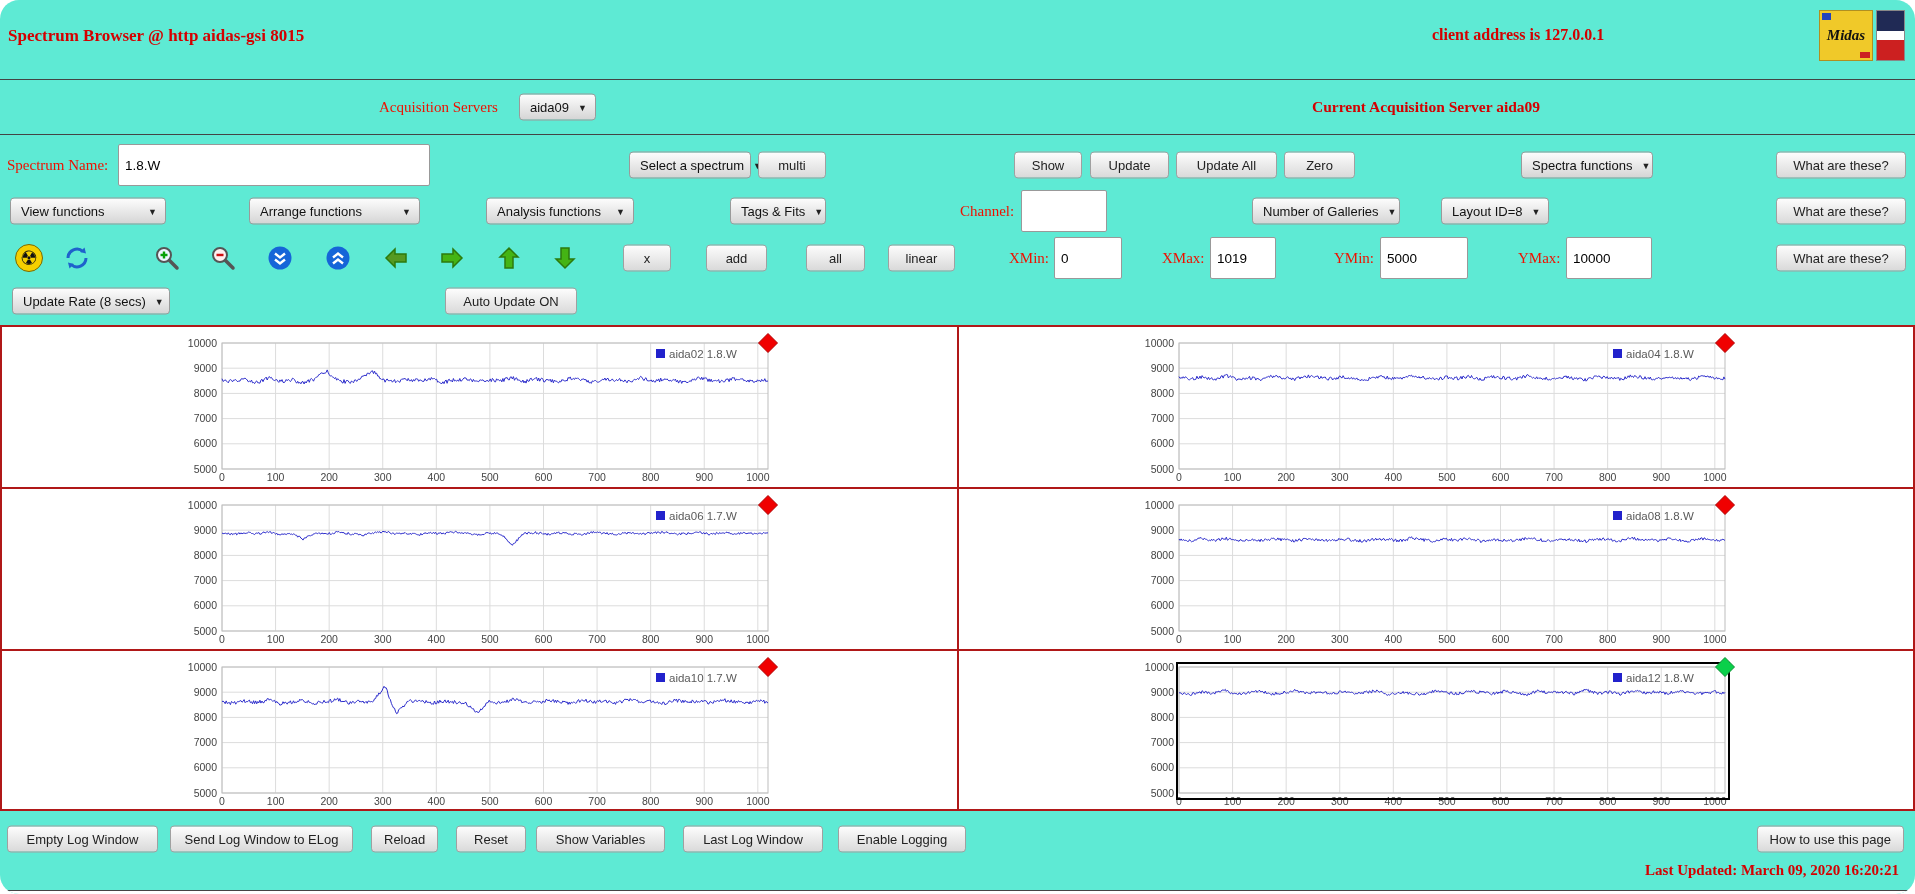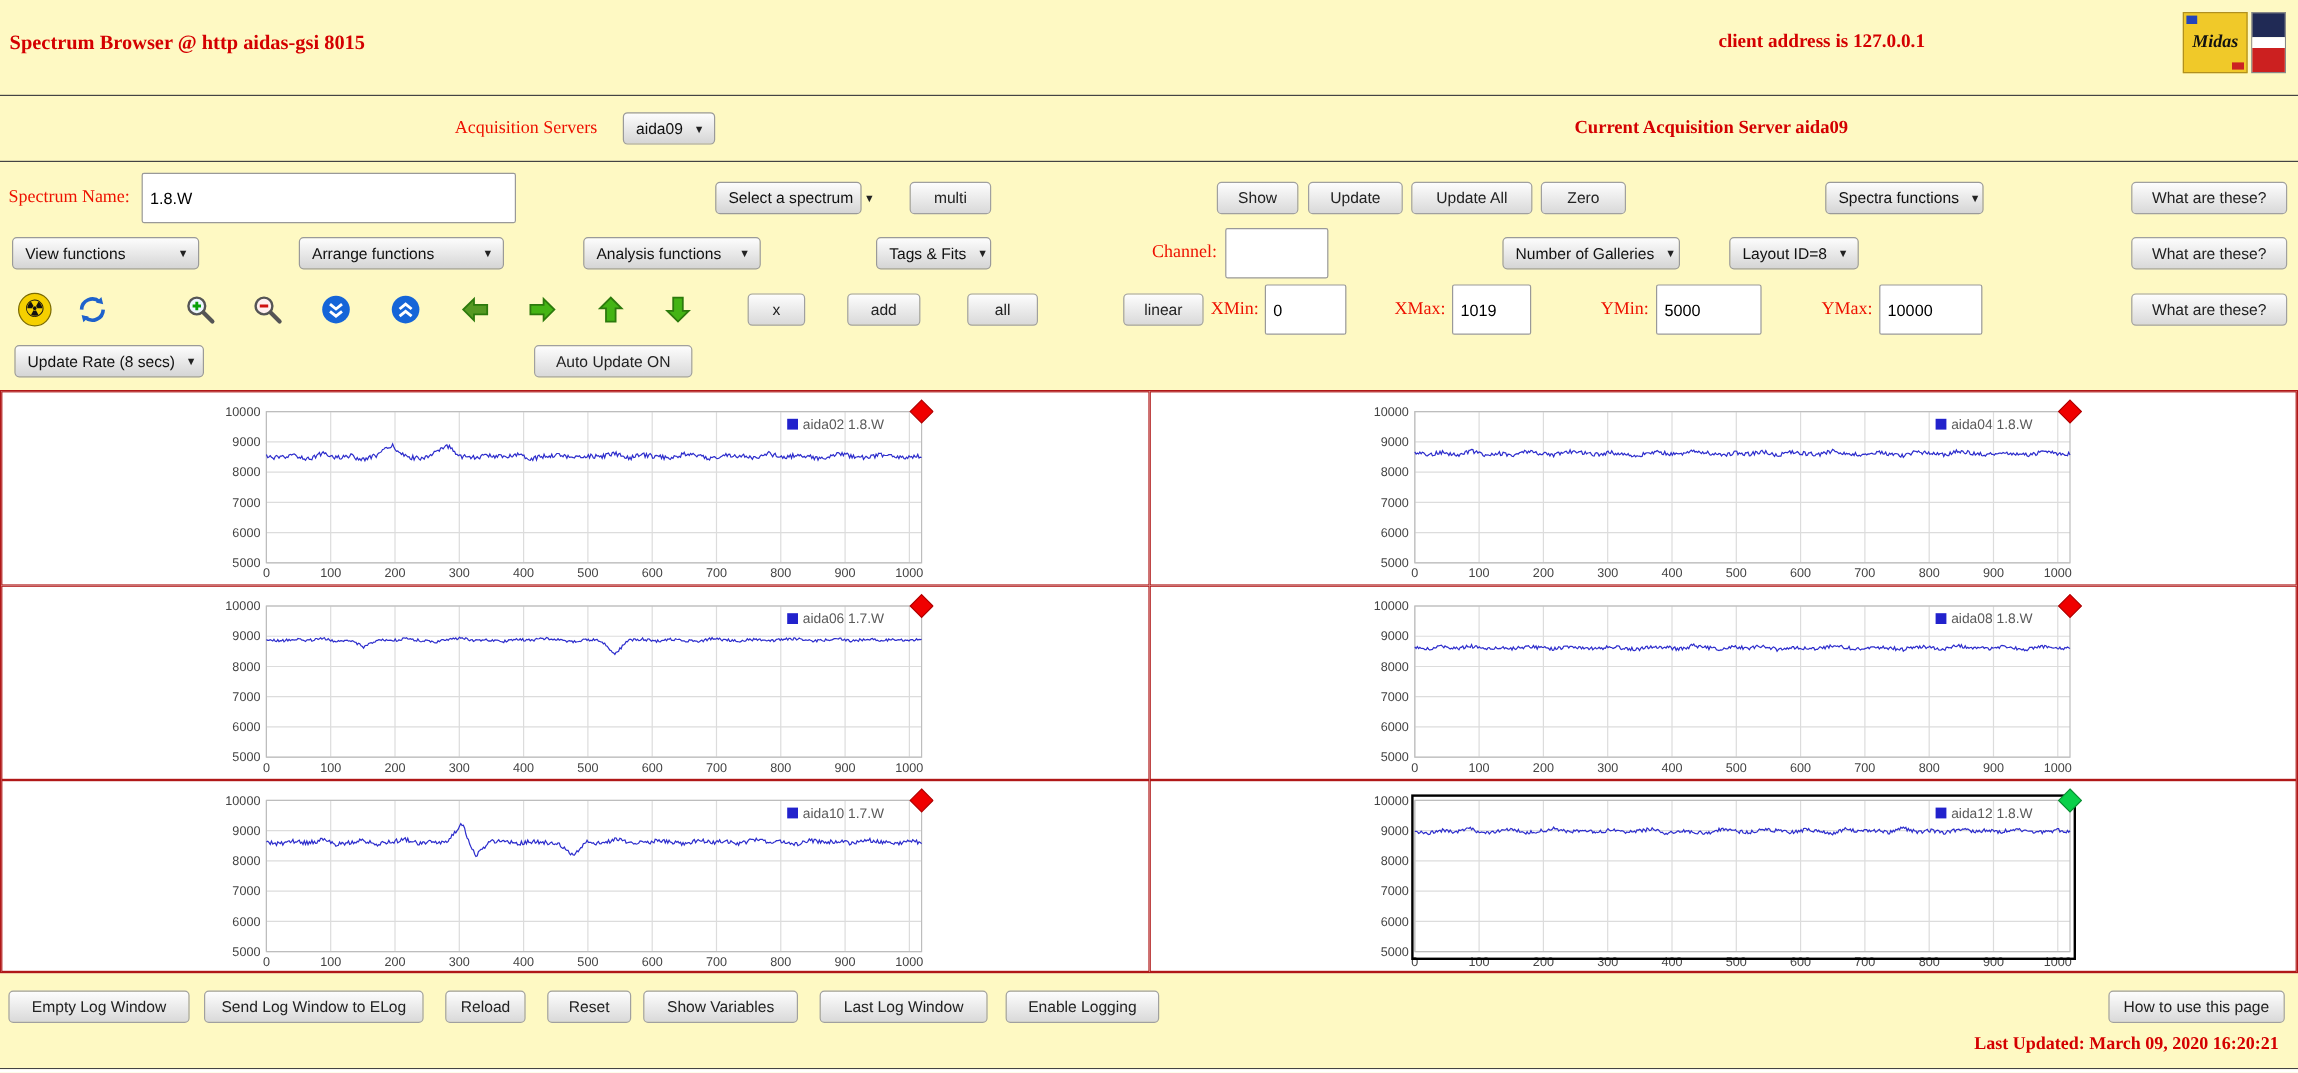--- a/index.html
+++ b/index.html
@@ -3,7 +3,7 @@
 <meta charset="utf-8">
 <style>
   html,body{margin:0;padding:0;}
-  #page{position:relative;width:1915px;height:894px;background:#fef9c3;font-family:"Liberation Sans",sans-serif;overflow:hidden;}
+  #page{position:relative;width:1915px;height:894px;background:#5eead4;font-family:"Liberation Sans",sans-serif;overflow:hidden;border-radius:19px;}
   .hr{position:absolute;left:0;width:100%;height:1px;background:#444;}
   .row{position:absolute;left:0;right:0;}
   .v{position:absolute;top:50%;transform:translateY(-50%);}

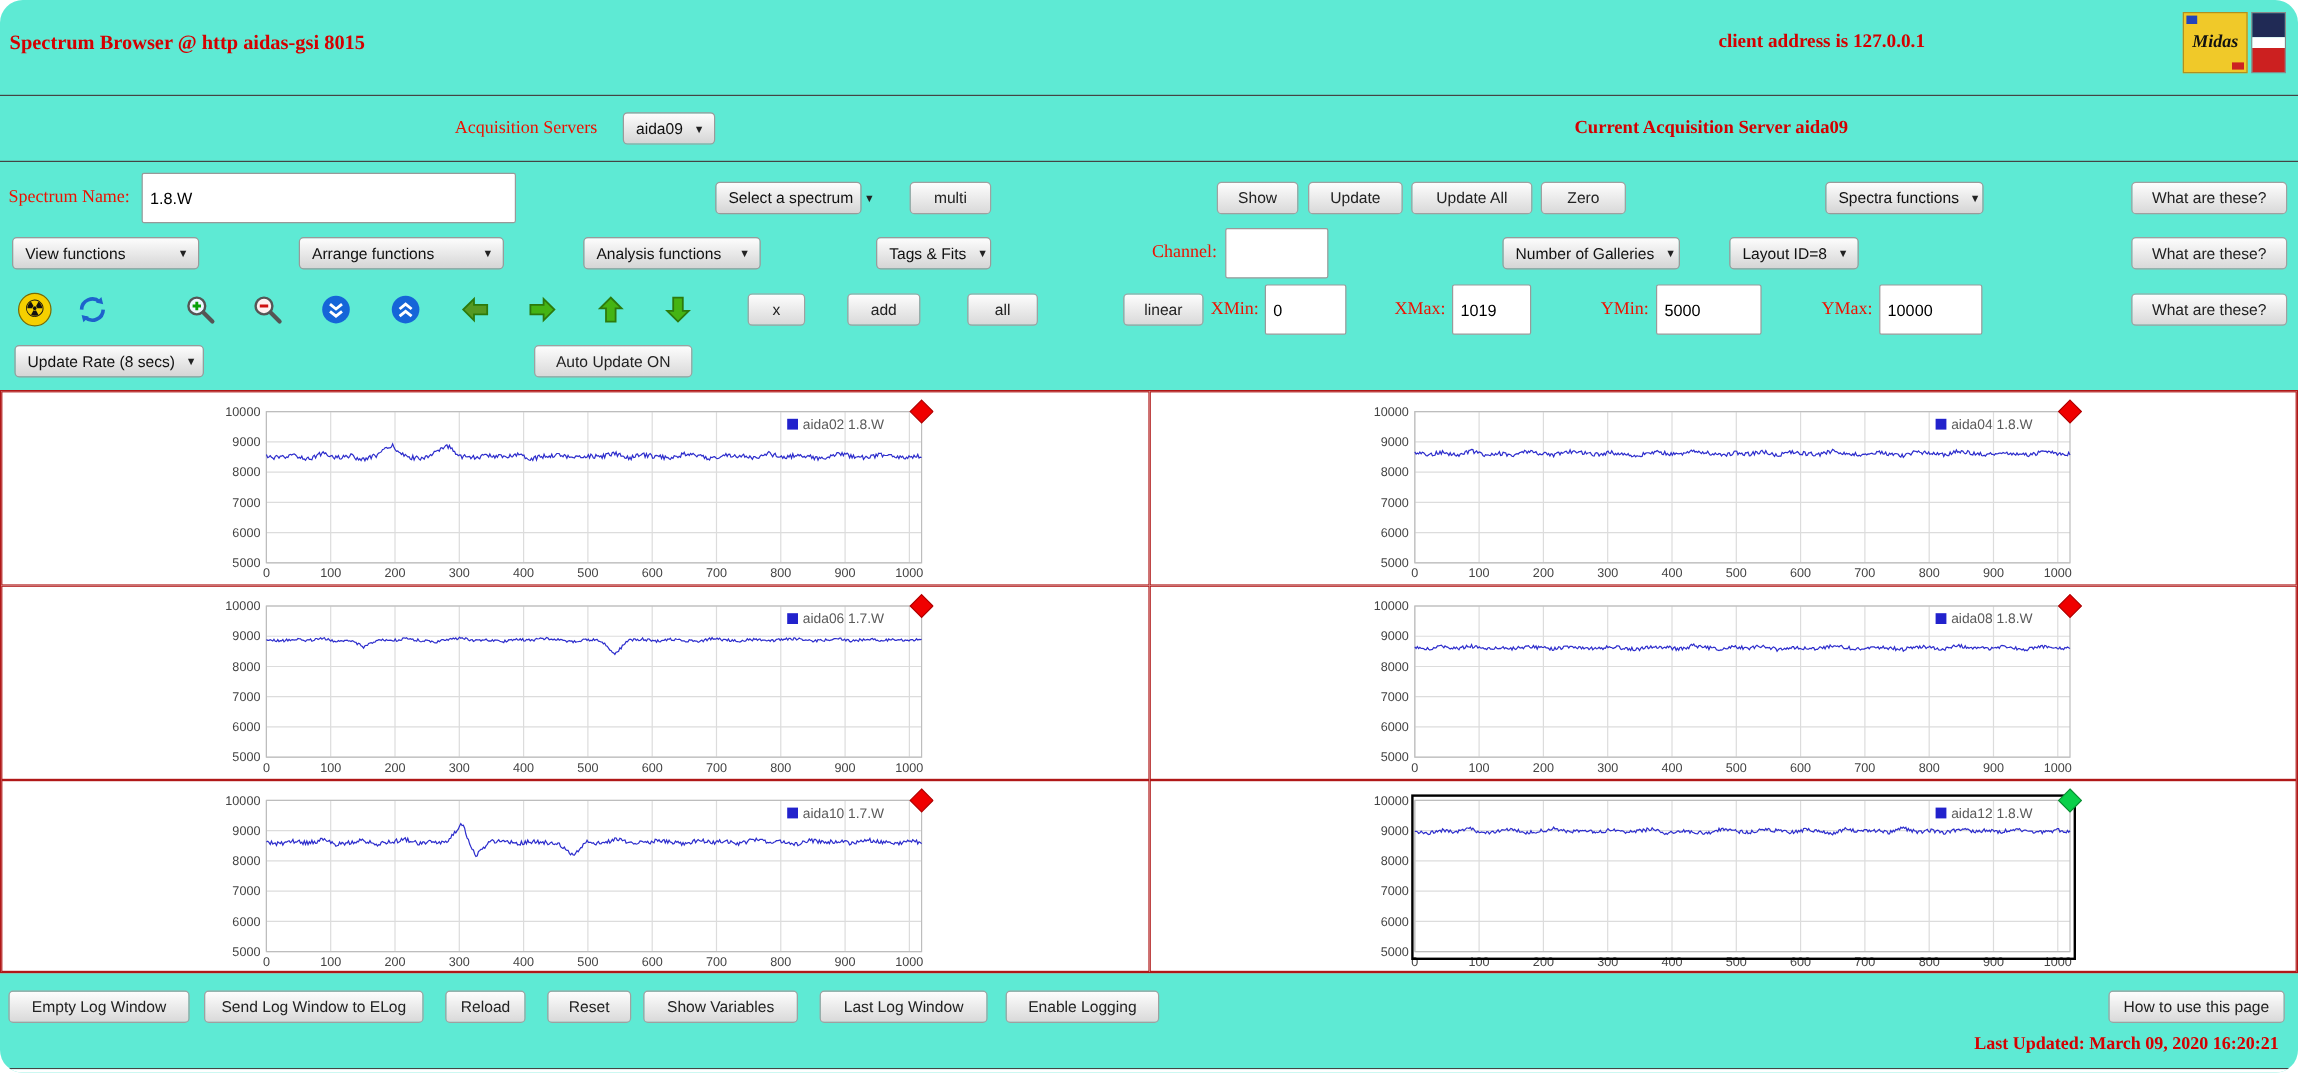--- a/index.html
+++ b/index.html
@@ -70,7 +70,7 @@
   <div class="row" style="top:148px;height:34px;">
     <span class="redlbl v" style="left:7px;">Spectrum Name:</span>
     <input class="inp v" style="left: 118px; width: 312px;" value="1.8.W">
-    <div class="sel v" style="left:596px;width:122px;">
+    <div class="sel v" style="left:629px;width:122px;">
       <span>Select a spectrum</span>
       <span class="arrow">▼</span>
     </div>

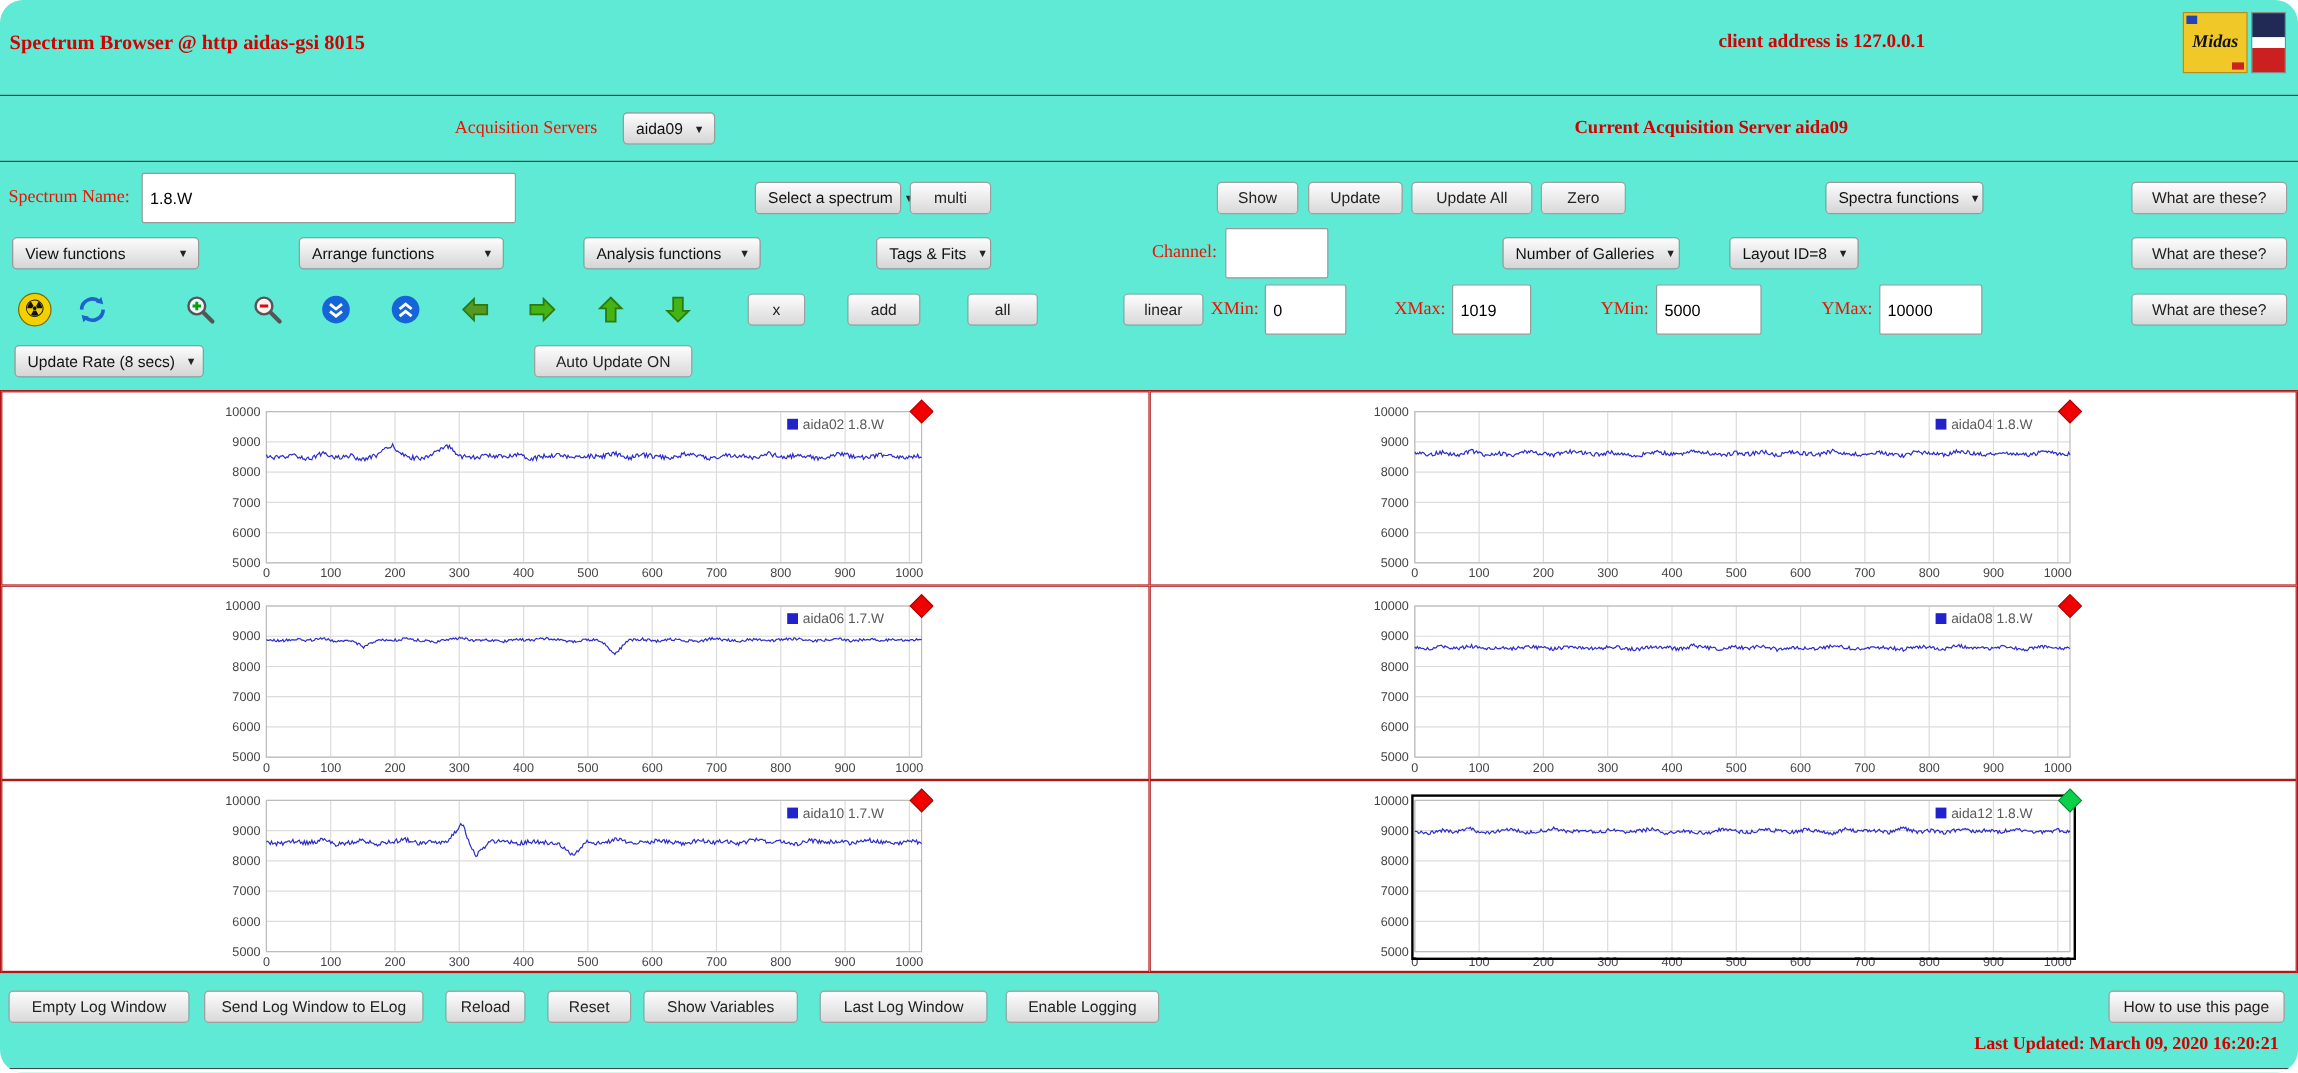--- a/index.html
+++ b/index.html
@@ -180,7 +180,7 @@
     <button class="btn v" style="left:623px;min-width:48px;">x</button>
     <button class="btn v" style="left:706px;min-width:61px;">add</button>
     <button class="btn v" style="left:806px;min-width:59px;">all</button>
-    <button class="btn v" style="left:888px;min-width:67px;margin-left:48px;">linear</button>
+    <button class="btn v" style="left:888px;min-width:67px;">linear</button>
     <span class="redlbl v" style="left:1009px;">XMin:</span>
     <input class="inp v" style="left: 1054px; width: 68px;" value="0">
     <span class="redlbl v" style="left:1162px;">XMax:</span>

